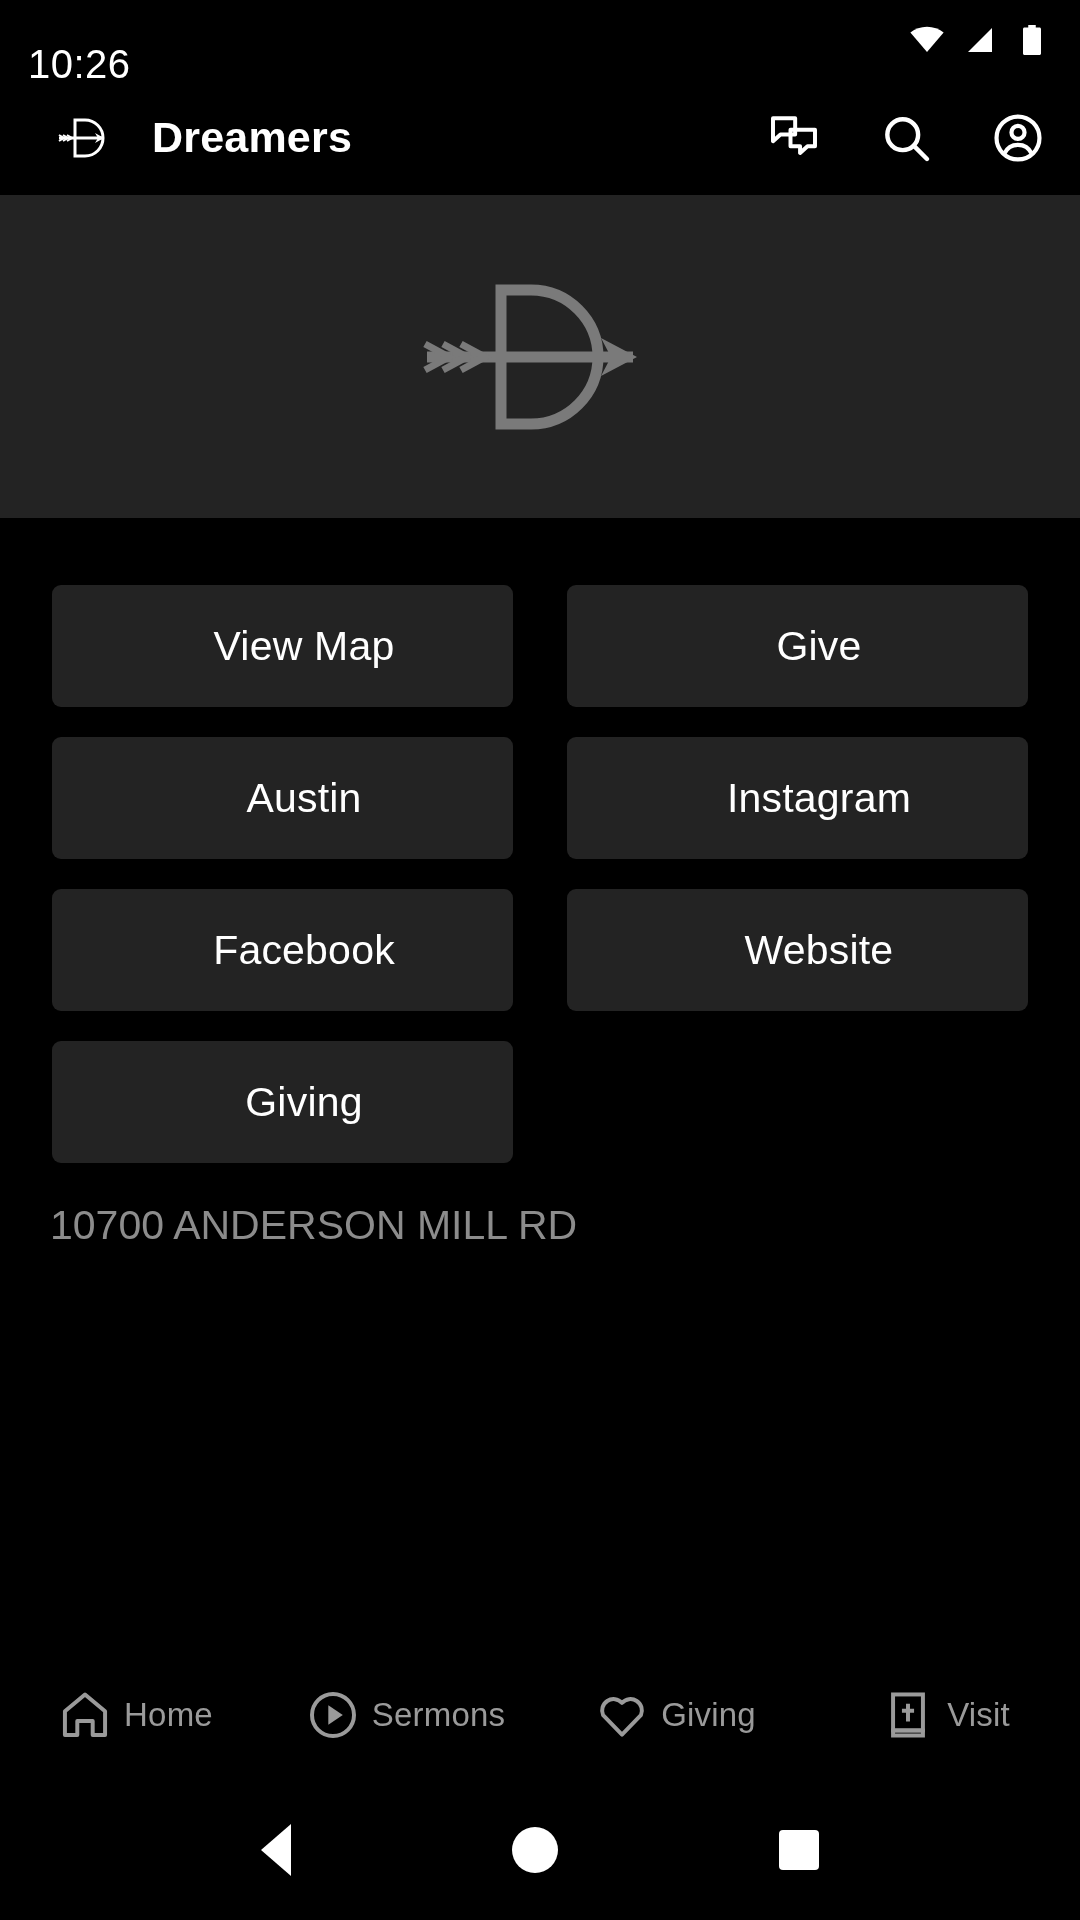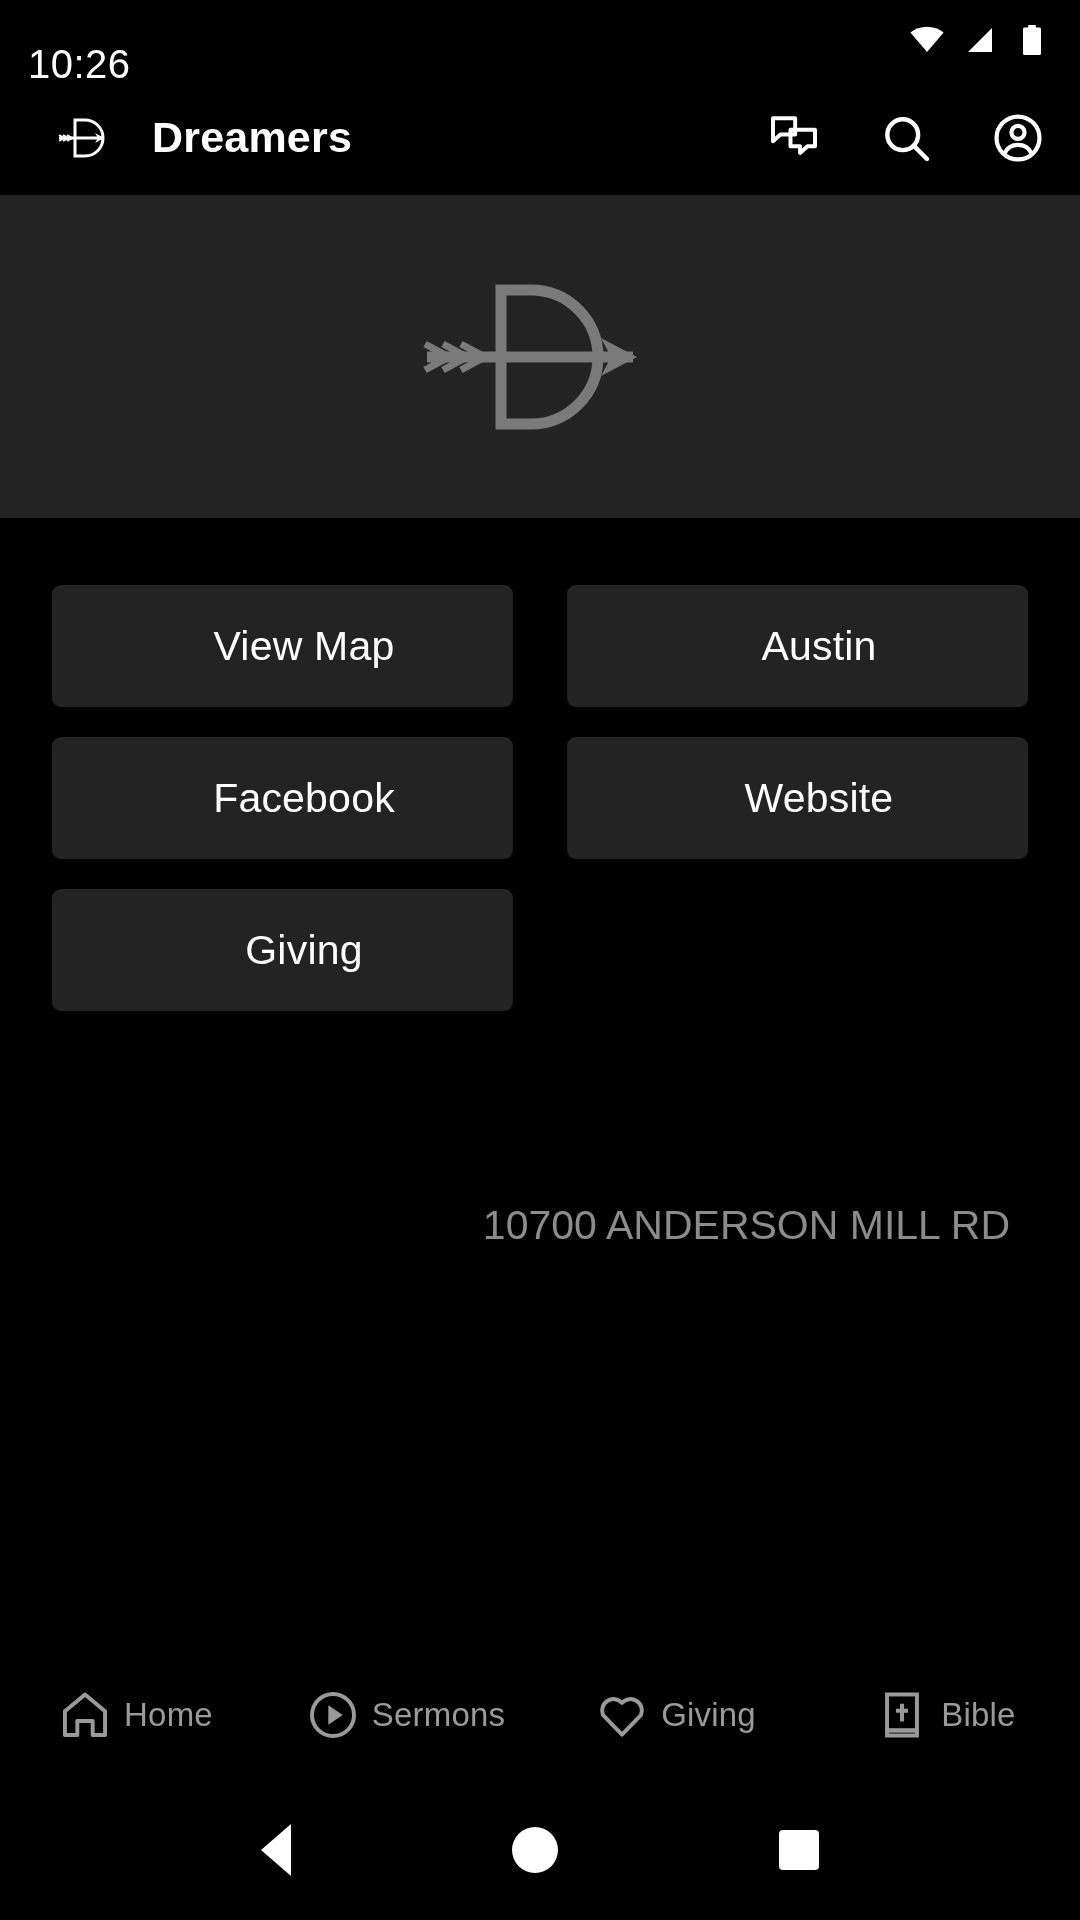--- a/index.html
+++ b/index.html
@@ -160,6 +160,7 @@
 
 <div class="grid">
   <button class="tile">View Map</button>
+  <button class="tile">Give</button>
   <button class="tile">Austin</button>
   <button class="tile">Facebook</button>
   <button class="tile">Website</button>

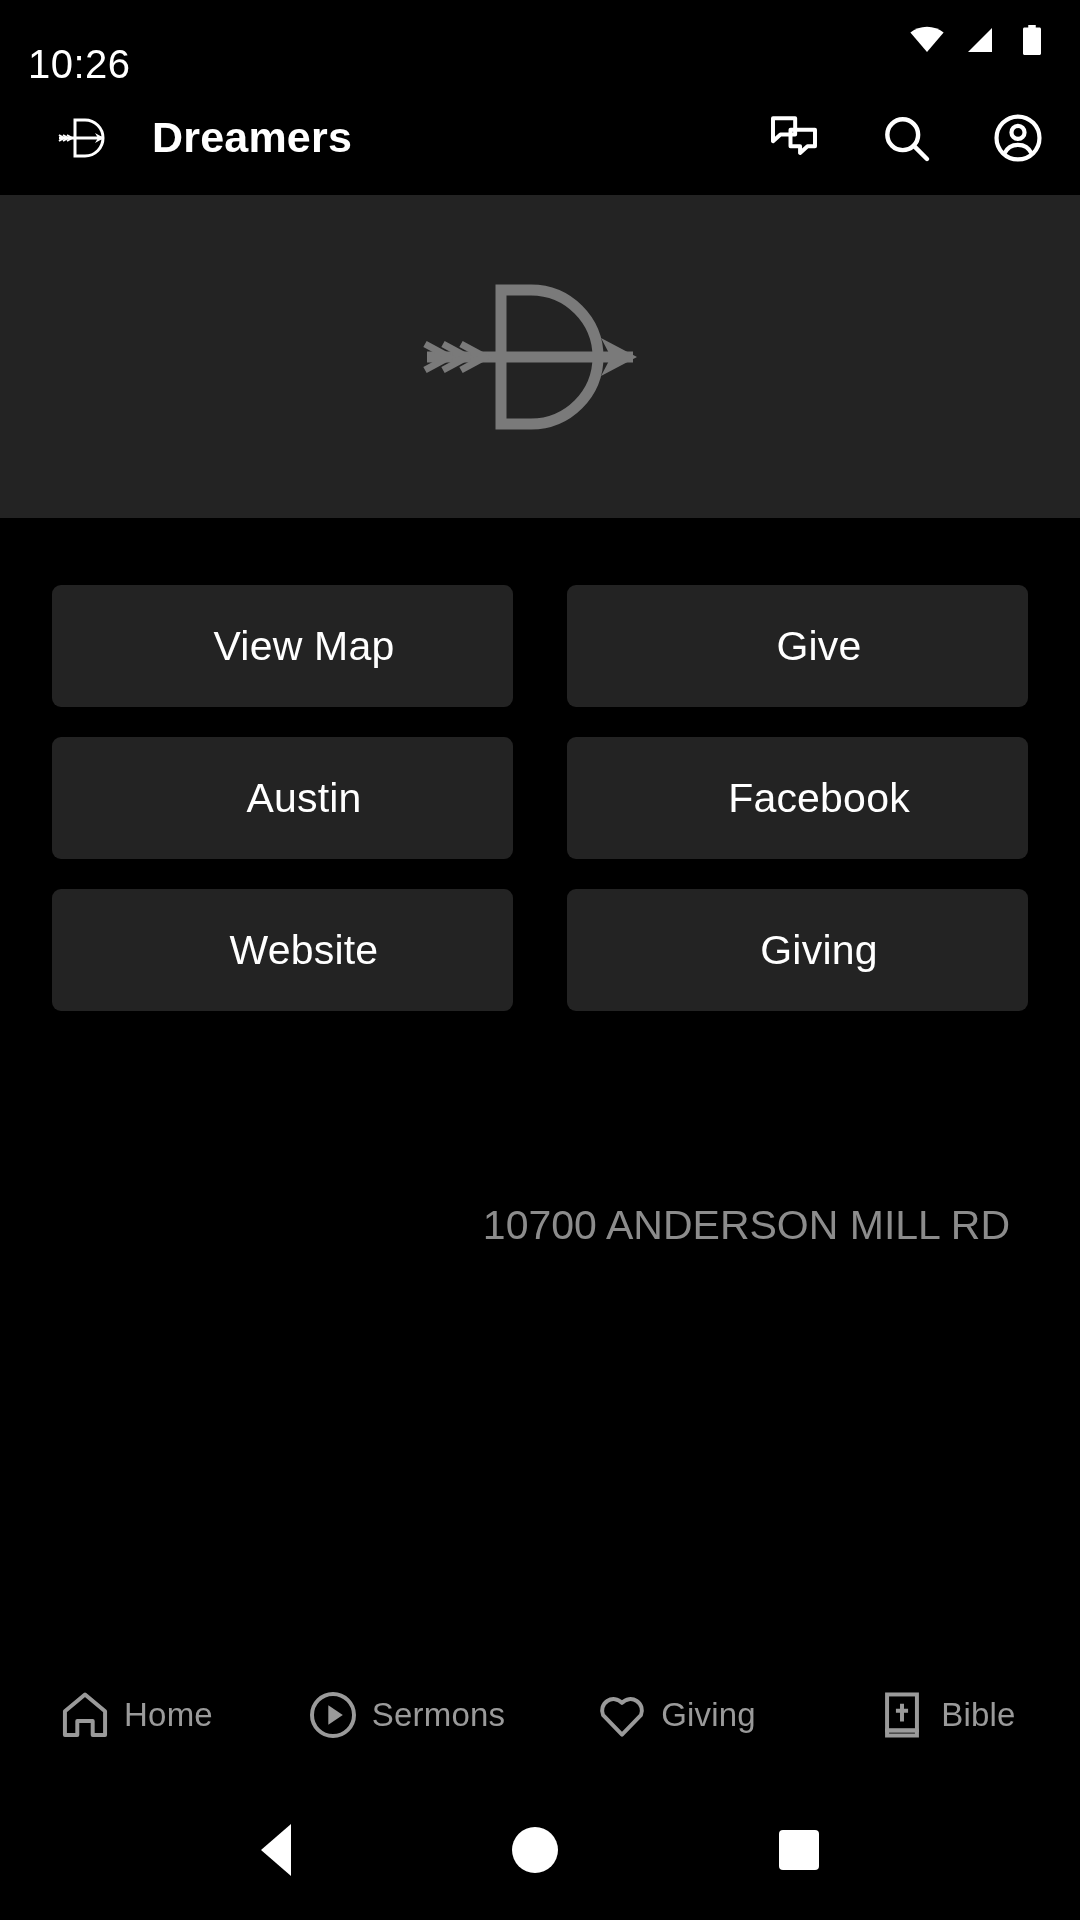--- a/index.html
+++ b/index.html
@@ -162,6 +162,7 @@
   <button class="tile">View Map</button>
   <button class="tile">Give</button>
   <button class="tile">Austin</button>
+  <button class="tile">Instagram</button>
   <button class="tile">Facebook</button>
   <button class="tile">Website</button>
   <button class="tile">Giving</button>

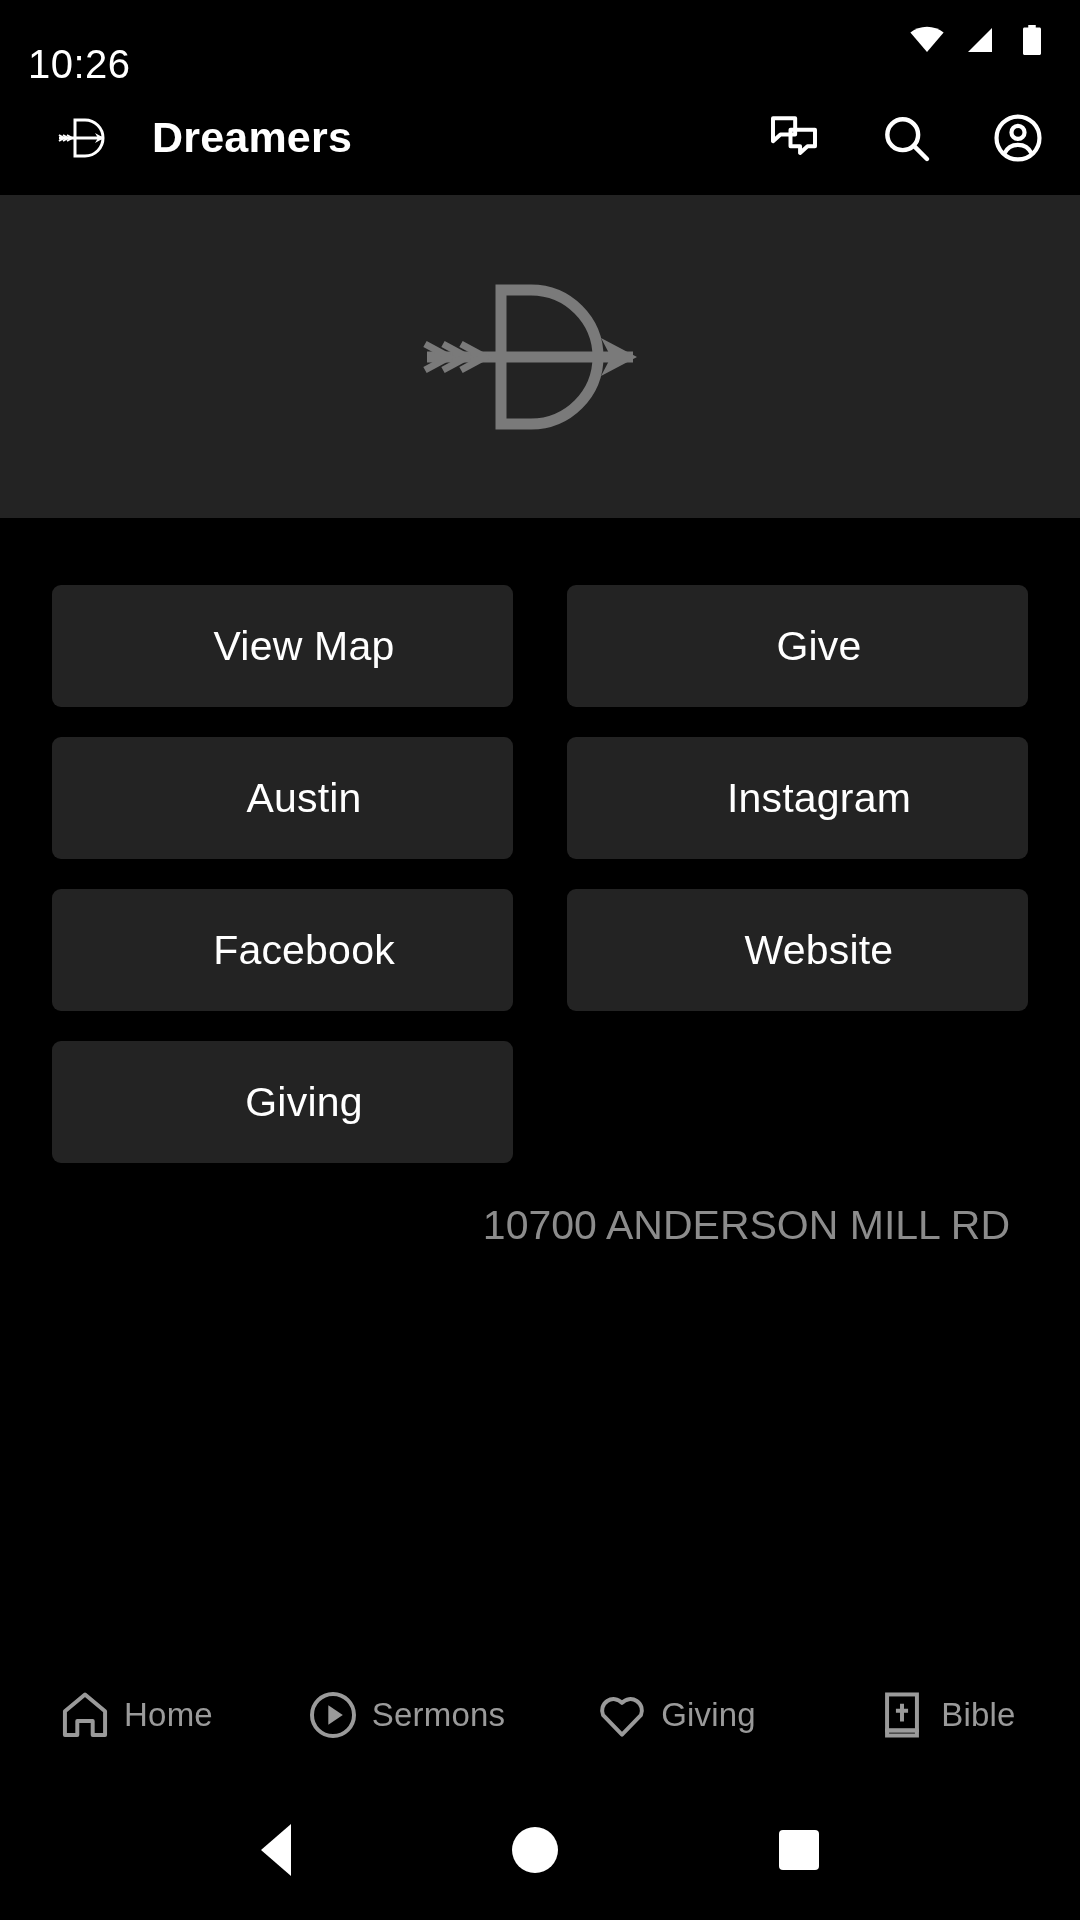--- a/index.html
+++ b/index.html
@@ -57,7 +57,7 @@
   
   .address {
     position:absolute; top:1196px; left:50px; width:960px;
-    color:#8c8c8c; font-size:41px; line-height:1.42;text-align:right;
+    color:#8c8c8c; font-size:41px; line-height:1.42;
   }
   .address div { white-space:nowrap; }
 

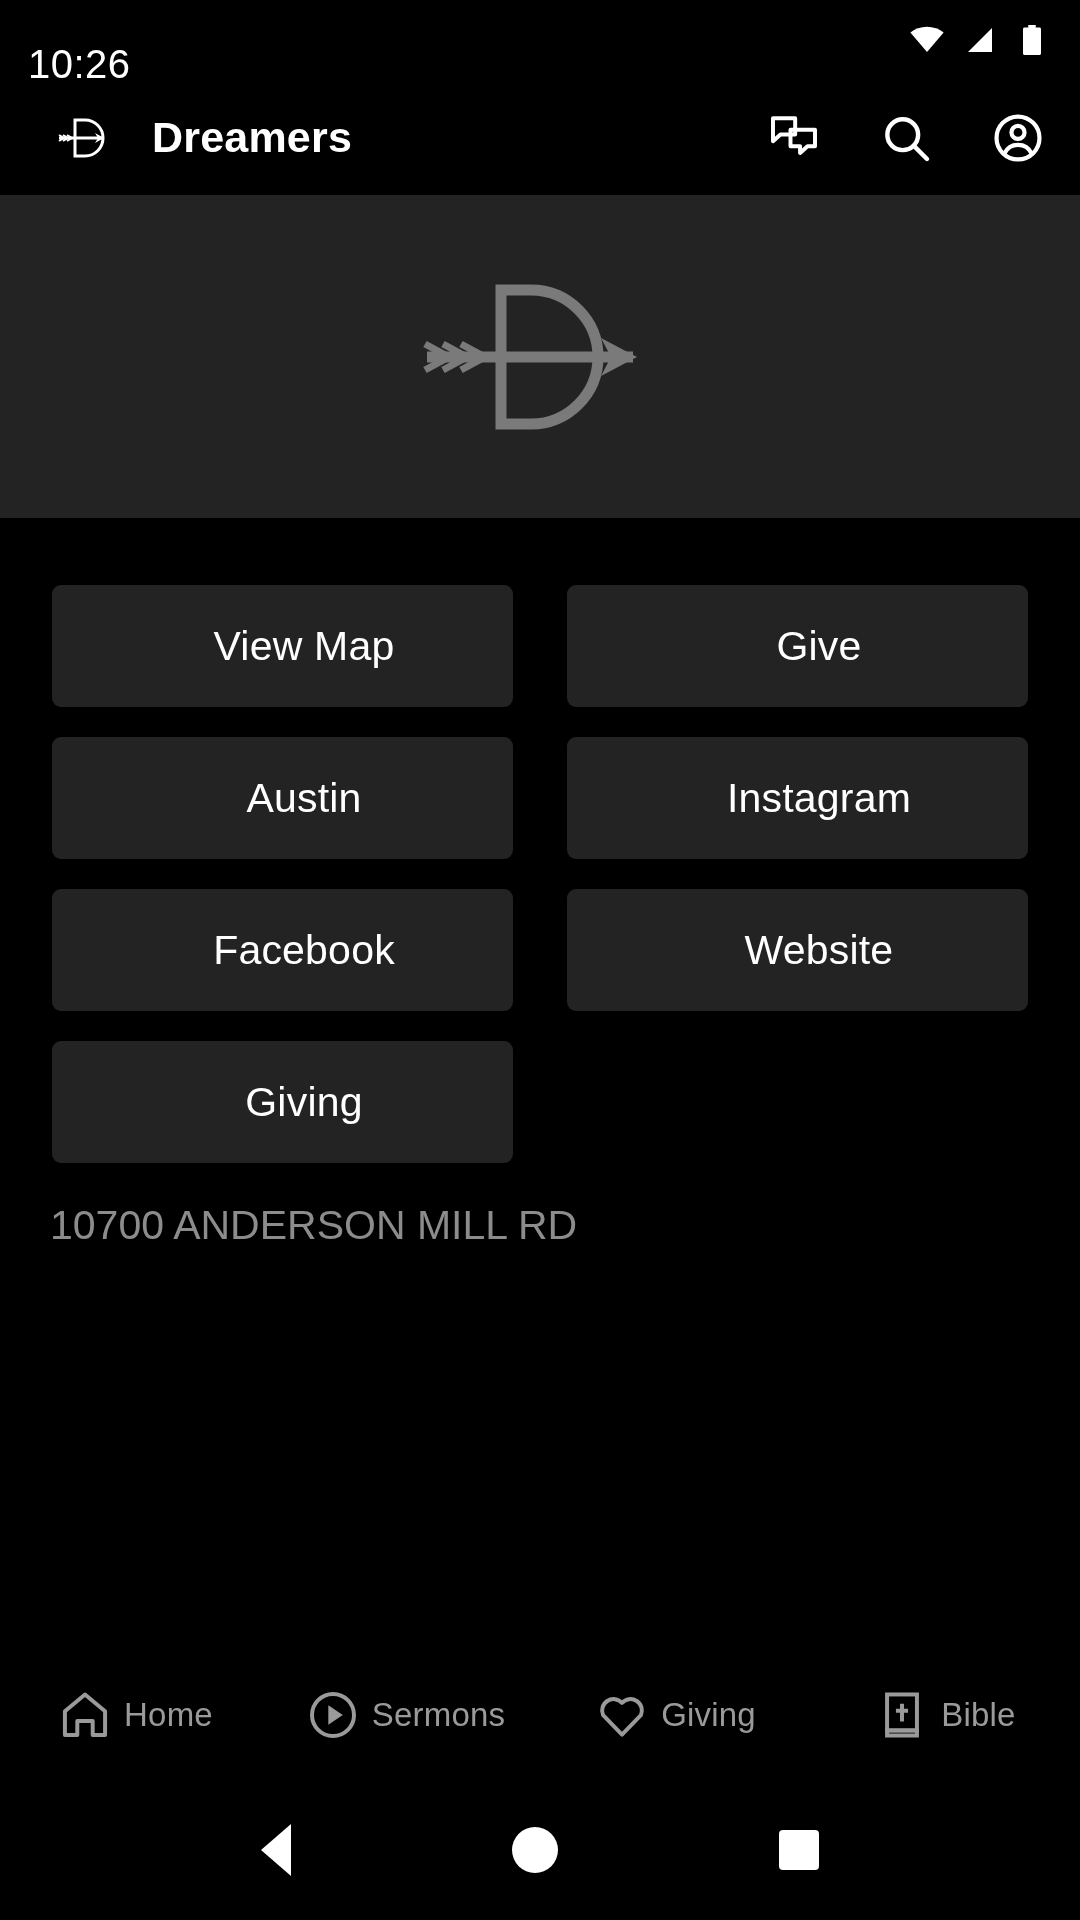--- a/index.html
+++ b/index.html
@@ -206,7 +206,7 @@
         <path d="M12 7.2v7.6M9.4 10.2h5.2"></path>
       </g>
     </svg>
-    <span class="navlabel">Bible</span>
+    <span class="navlabel">Visit</span>
   </div>
 
 

